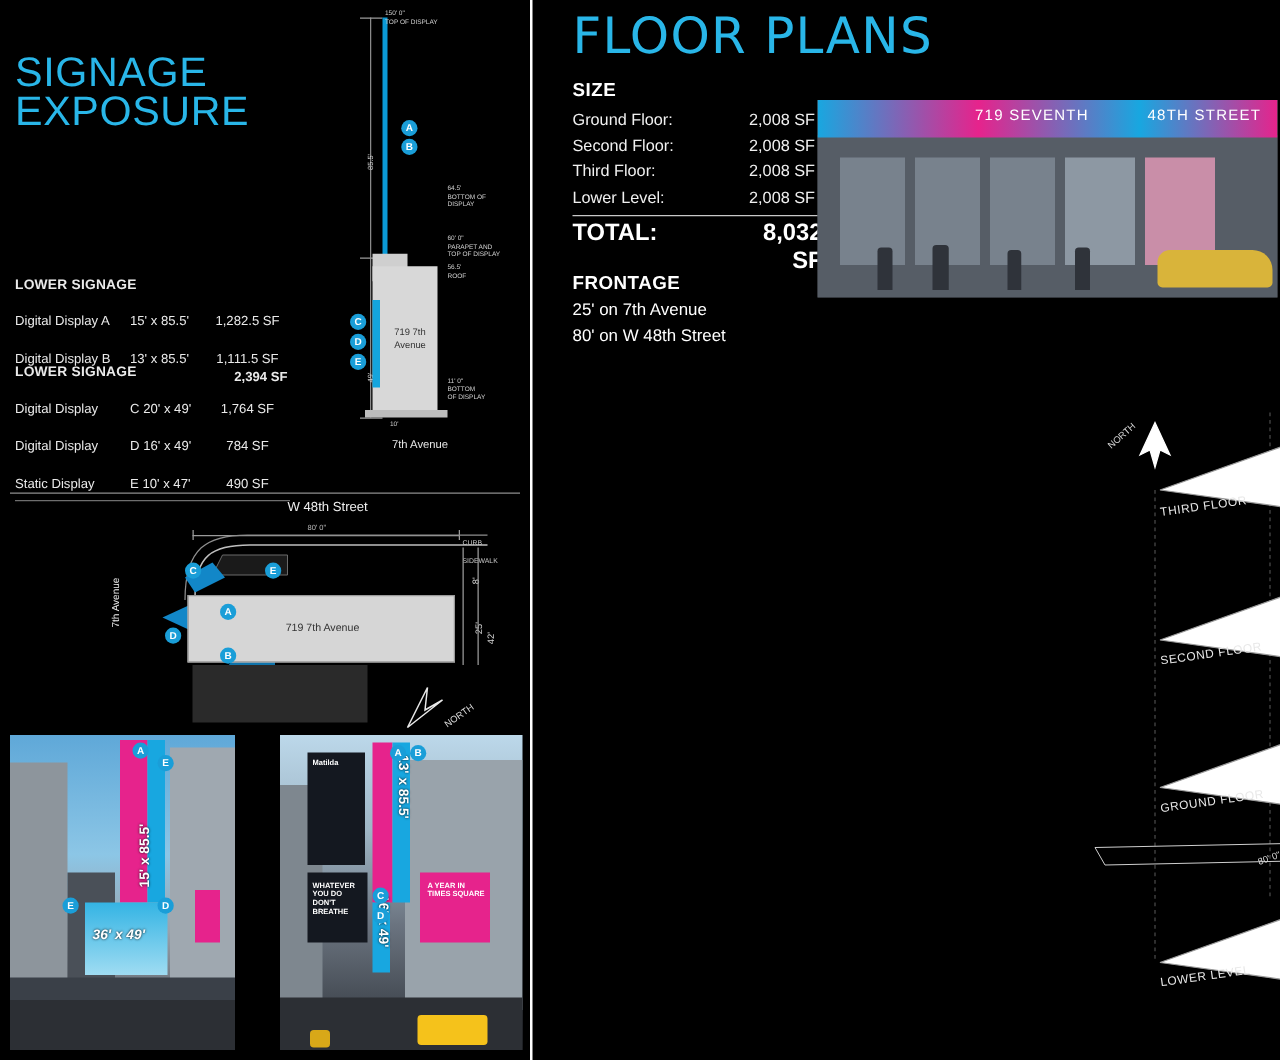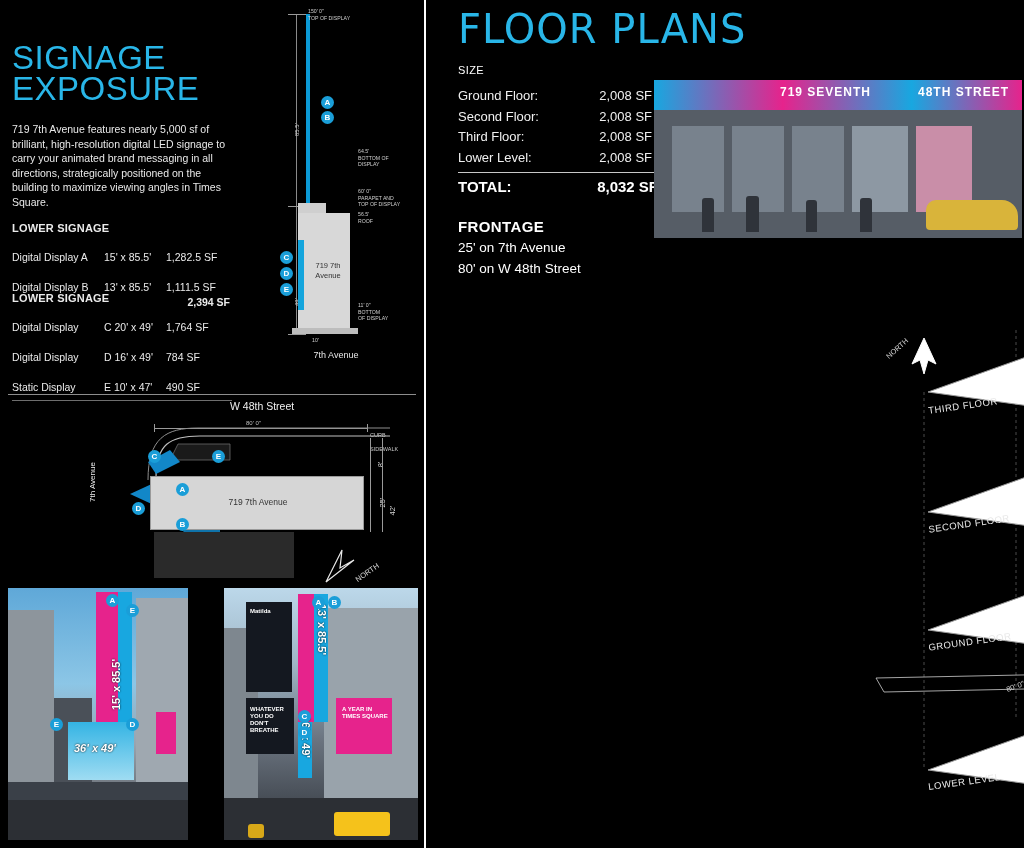--- a/index.html
+++ b/index.html
@@ -103,7 +103,7 @@
     color: #29b6e8; font-size: 40px; letter-spacing: 1px;
     font-family: "DejaVu Sans", sans-serif; font-weight: 400;
   }
-  .size-head { position: absolute; left: 32px; top: 64px; font-size: 11px; font-weight: normal; letter-spacing: .4px; text-align: center; }
+  .size-head { position: absolute; left: 32px; top: 64px; font-size: 15px; font-weight: bold; letter-spacing: .4px; text-align: center; }
   .size-tbl { position: absolute; left: 32px; top: 86px; width: 200px; font-size: 13px; }
   .size-row { display: flex; line-height: 20.5px; }
   .size-row .k { width: 122px; color: #f0f0f0; }

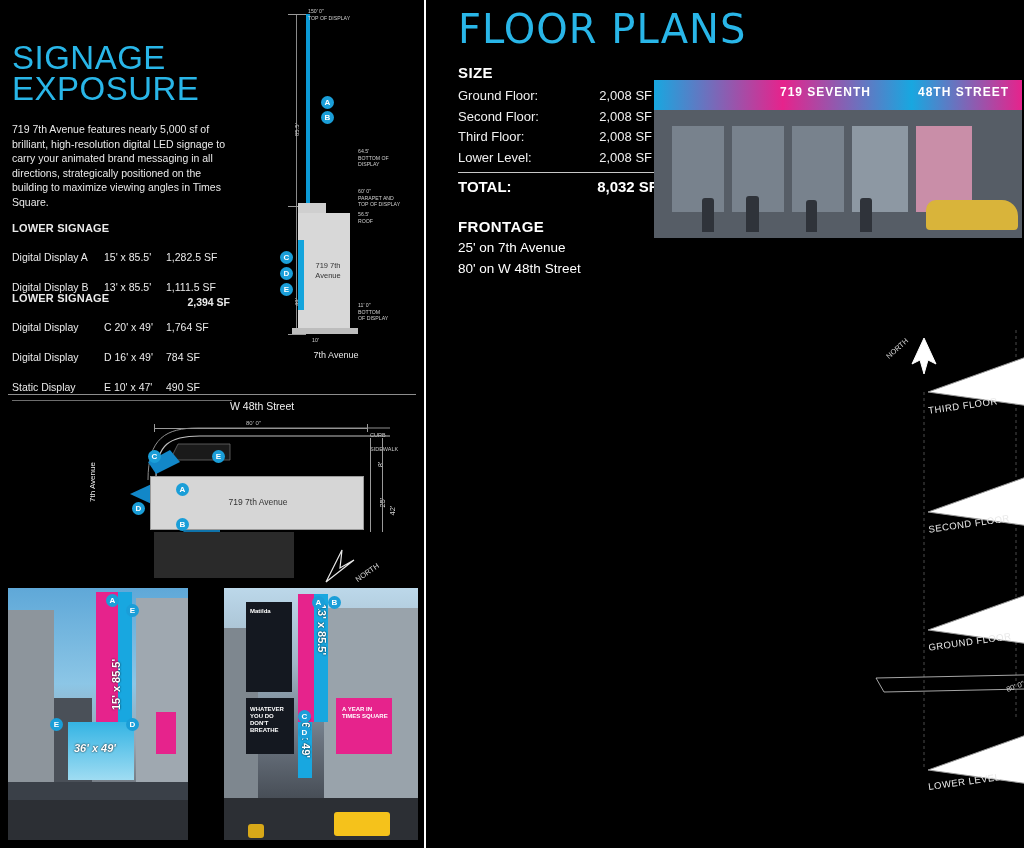--- a/index.html
+++ b/index.html
@@ -123,7 +123,7 @@
   .hero-facade { position: absolute; left: 0; top: 28px; width: 368px; height: 130px; background: #565d66; }
   .hero-glass { position: absolute; background: #78828d; }
   .hero-band { position: absolute; left: 0; top: 0; width: 368px; height: 30px; background: linear-gradient(90deg,#18a7e0 0%, #e6238c 35%, #18a7e0 70%, #e6238c 100%); }
-  .hero-band-text { position: absolute; top: 5px; font-size: 12px; font-weight: bold; color: #fff; letter-spacing: 1px; text-align: center; }
+  .hero-band-text { position: absolute; top: 5px; font-size: 12px; font-weight: normal; color: #fff; letter-spacing: 1px; text-align: center; }
   .hero-person { position: absolute; bottom: 6px; background: #2f333a; border-radius: 3px 3px 0 0; }
   .hero-car { position: absolute; right: 4px; bottom: 8px; width: 92px; height: 30px; background: #d9b43a; border-radius: 10px 16px 4px 4px; }
 

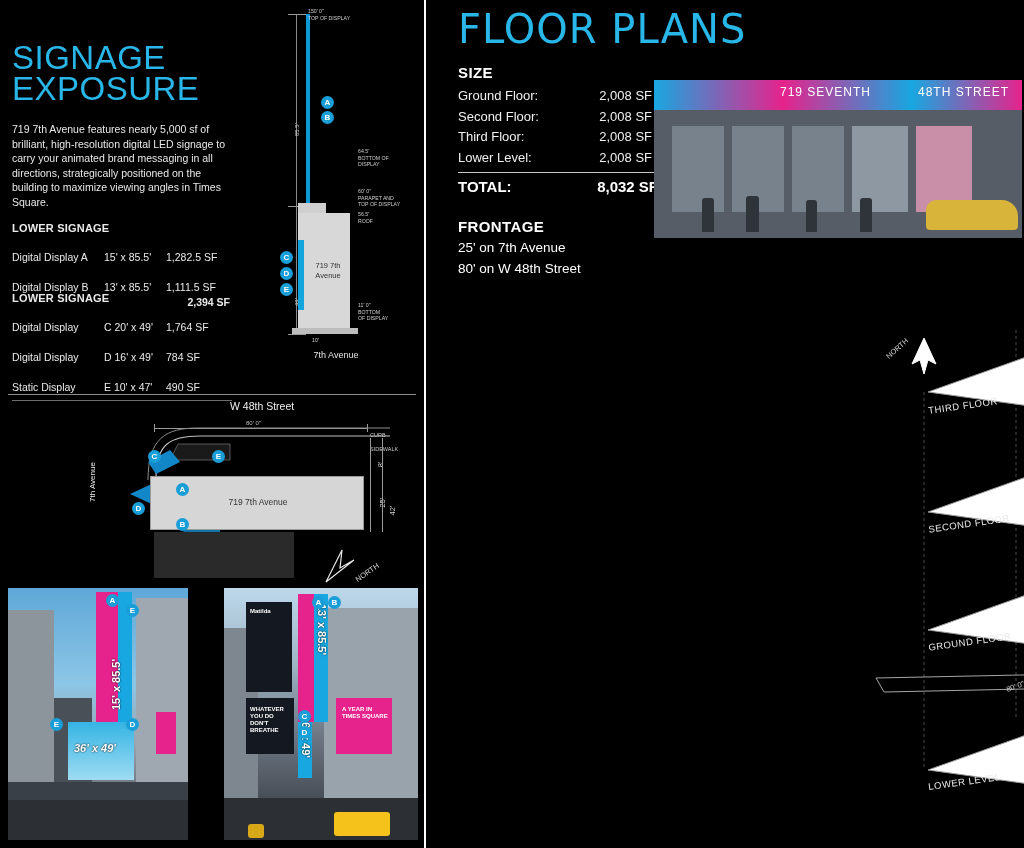--- a/index.html
+++ b/index.html
@@ -148,7 +148,6 @@
       <span class="l2">EXPOSURE</span>
     </div>
 
-    <div class="sig-desc">719 7th Avenue features nearly 5,000 sf of brilliant, high-resolution digital LED signage to carry your animated brand messaging in all directions, strategically positioned on the building to maximize viewing angles in Times Square.</div>
 
     <div class="sig-block" id="upper-signage">
       <div class="sig-head">LOWER SIGNAGE</div>

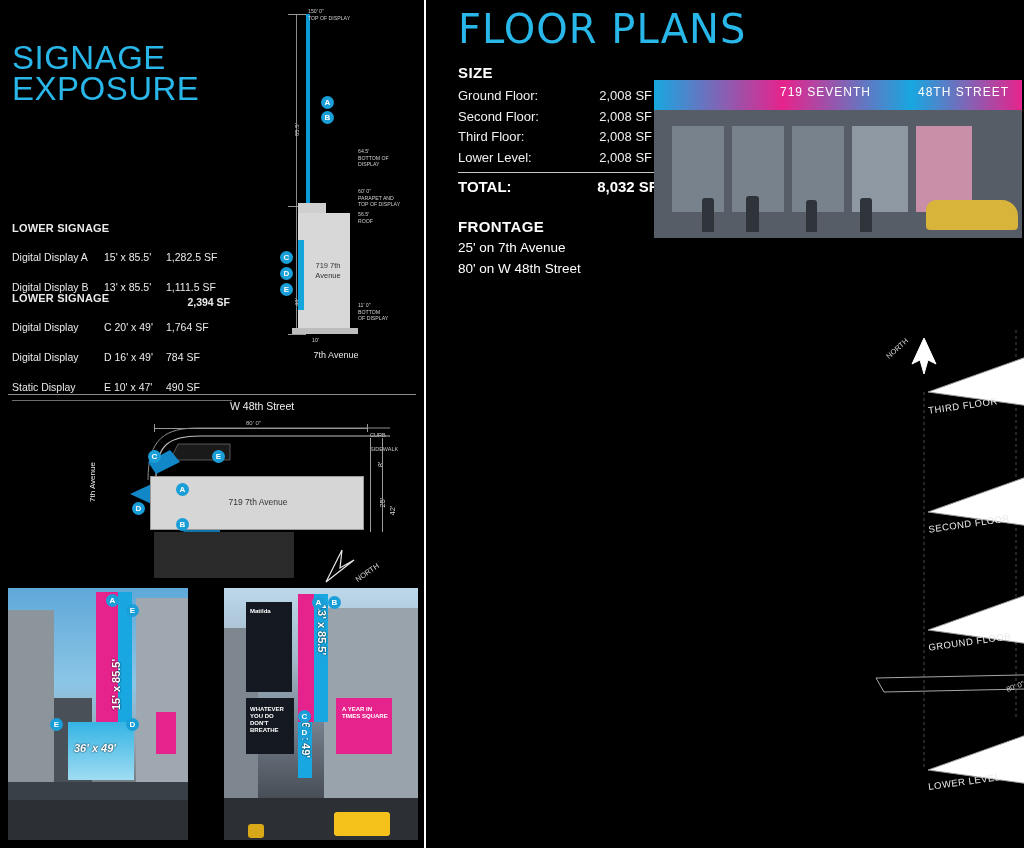--- a/index.html
+++ b/index.html
@@ -109,7 +109,7 @@
   .size-row .k { width: 122px; color: #f0f0f0; }
   .size-row .v { width: 72px; text-align: right; color: #f0f0f0; }
   .size-rule { height: 1px; background: #c8c8c8; margin: 4px 0 3px; }
-  .size-total { display: flex; line-height: 22px; font-weight: bold; font-size: 15px; gap: 21px; }
+  .size-total { display: flex; line-height: 22px; font-weight: bold; font-size: 19px; gap: 21px; }
   .size-total .k { width: 122px; }
   .size-total .v { width: 78px; text-align: right; }
 

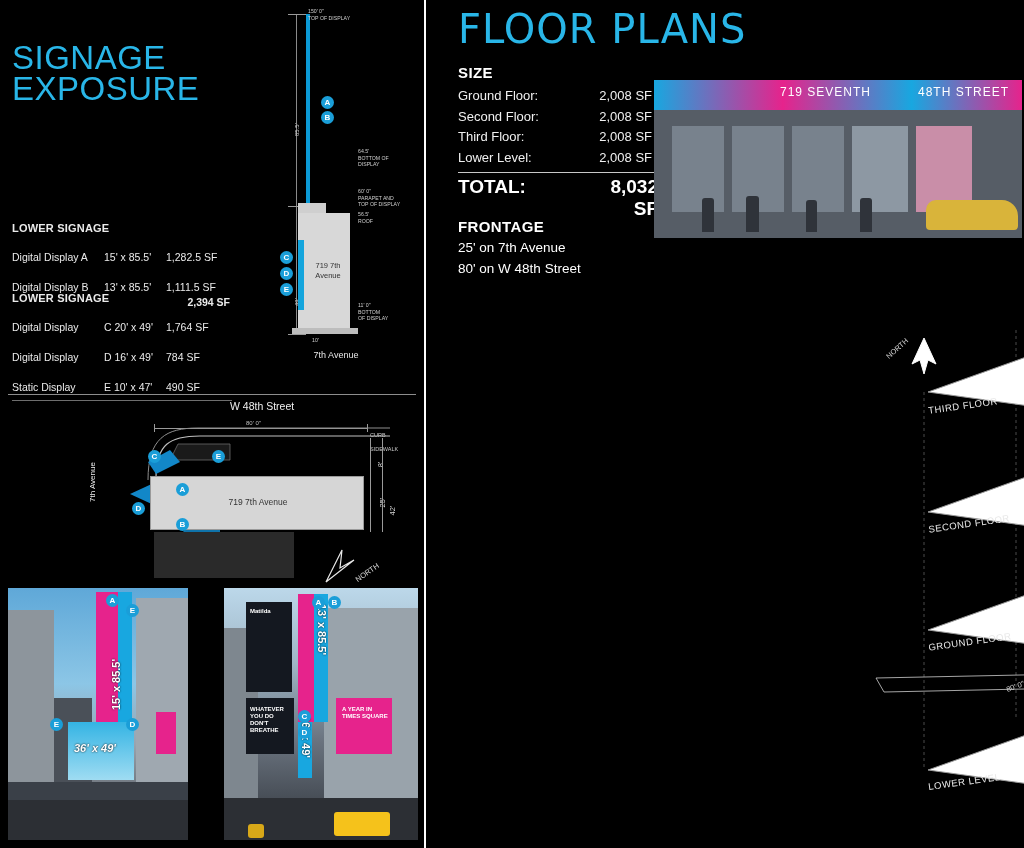--- a/index.html
+++ b/index.html
@@ -34,7 +34,7 @@
   .sig-row { display: flex; line-height: 14px; margin-top: 16px; }
   .sig-row .c1 { width: 92px; }
   .sig-row .c2 { width: 62px; }
-  .sig-row .c3 { width: 64px; text-align: left; }
+  .sig-row .c3 { width: 64px; text-align: center; }
   .sig-sub { display: flex; line-height: 16px; font-weight: bold; }
   .sig-sub .c1 { width: 92px; }
   .sig-sub .c2 { width: 62px; }

